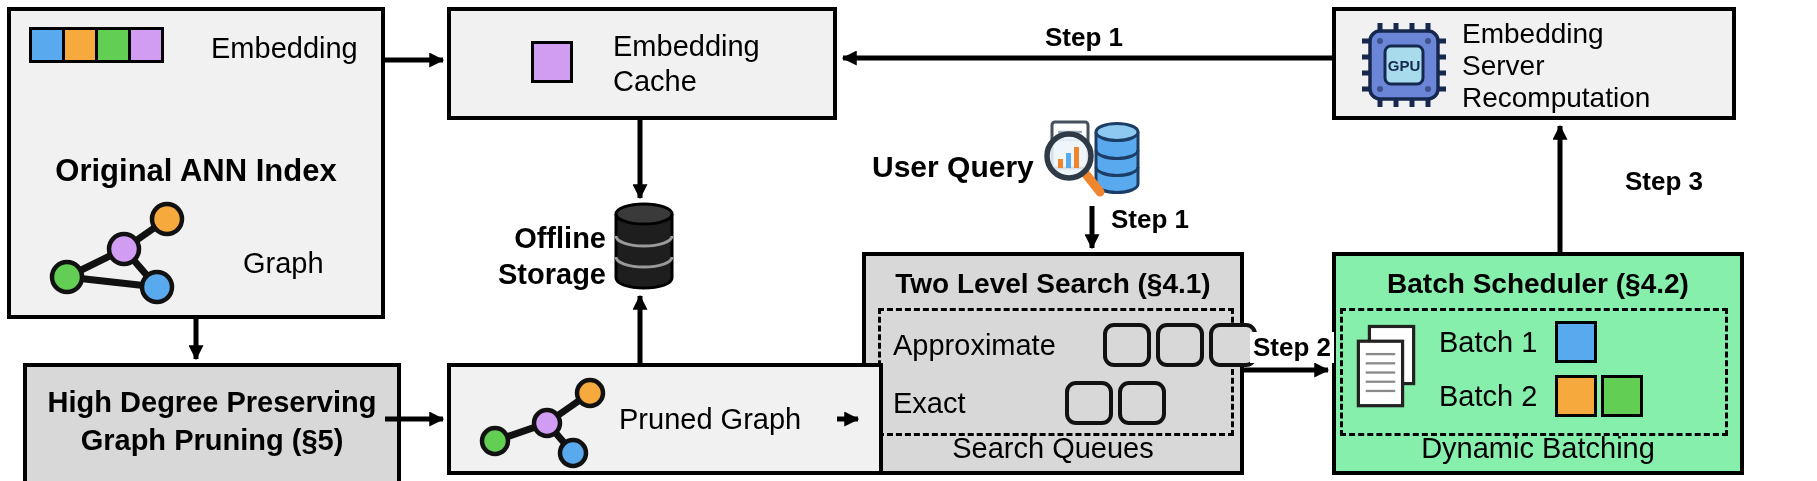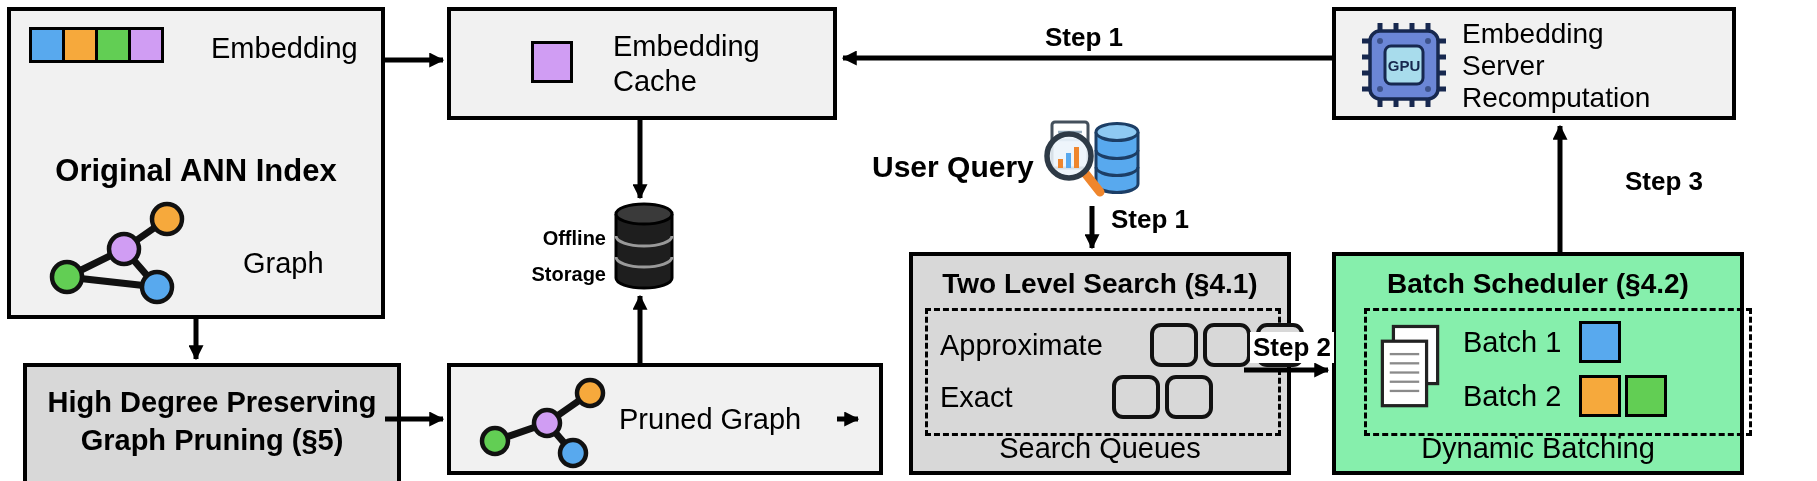--- a/index.html
+++ b/index.html
@@ -71,7 +71,7 @@
   #user-query-label { position:absolute; left:872px; top:150px; font-size:30px; font-weight:bold; z-index:2; }
   #uq-icon      { position:absolute; left:1044px; top:116px; z-index:2; }
   #storage-label{ position:absolute; left:468px; top:220px; width:138px; text-align:right;
-                  font-weight:bold; font-size:20px; line-height:36px; z-index:2; }
+                  font-weight:bold; font-size:29px; line-height:36px; z-index:2; }
   #storage-icon { position:absolute; left:612px; top:202px; z-index:2; }
 
   .step { position:absolute; font-weight:bold; font-size:26px; z-index:4; background:#fff; padding:0 3px; }

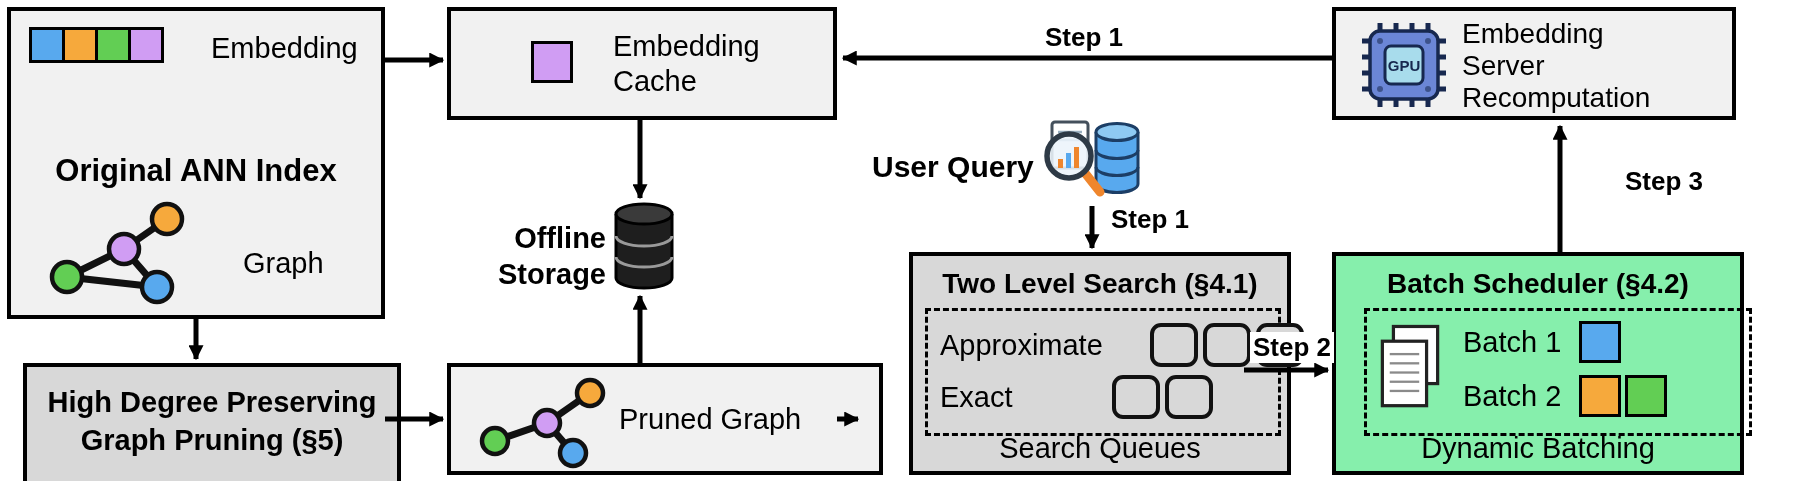--- a/index.html
+++ b/index.html
@@ -203,7 +203,7 @@
     </g>
   </svg>
 
-  <div class="box" id="box-two" style="background-color: rgb(216, 216, 216); margin-left: 47px;">
+  <div class="box" id="box-two" style="background-color: rgb(216, 216, 216);">
     <div class="box-title">Two Level Search (§4.1)</div>
     <div class="dashed" id="two-dashed">
       <div class="queue-row" id="row-approx">

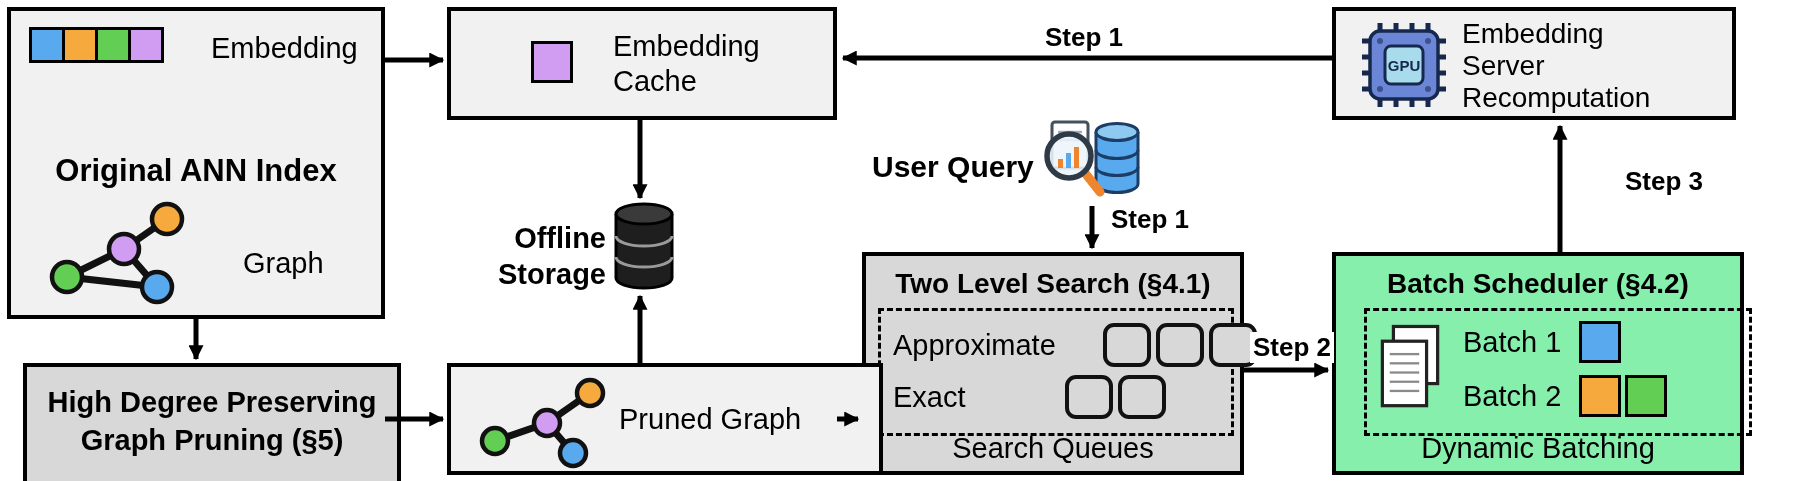--- a/index.html
+++ b/index.html
@@ -42,7 +42,7 @@
                 font-weight:bold; font-size:28px; white-space:nowrap; }
   .dashed     { position:absolute; border:3px dashed #000; }
   #two-dashed   { left:12px; top:52px; width:356px; height:128px; }
-  #batch-dashed { left:28px; top:52px; width:388px; height:128px; }
+  #batch-dashed { left:4px; top:52px; width:388px; height:128px; }
   .box-footer { position:absolute; bottom:6px; left:0; width:100%; text-align:center; font-size:29px; }
 
   .queue-row  { position:absolute; left:12px; width:330px; display:flex; align-items:center; }

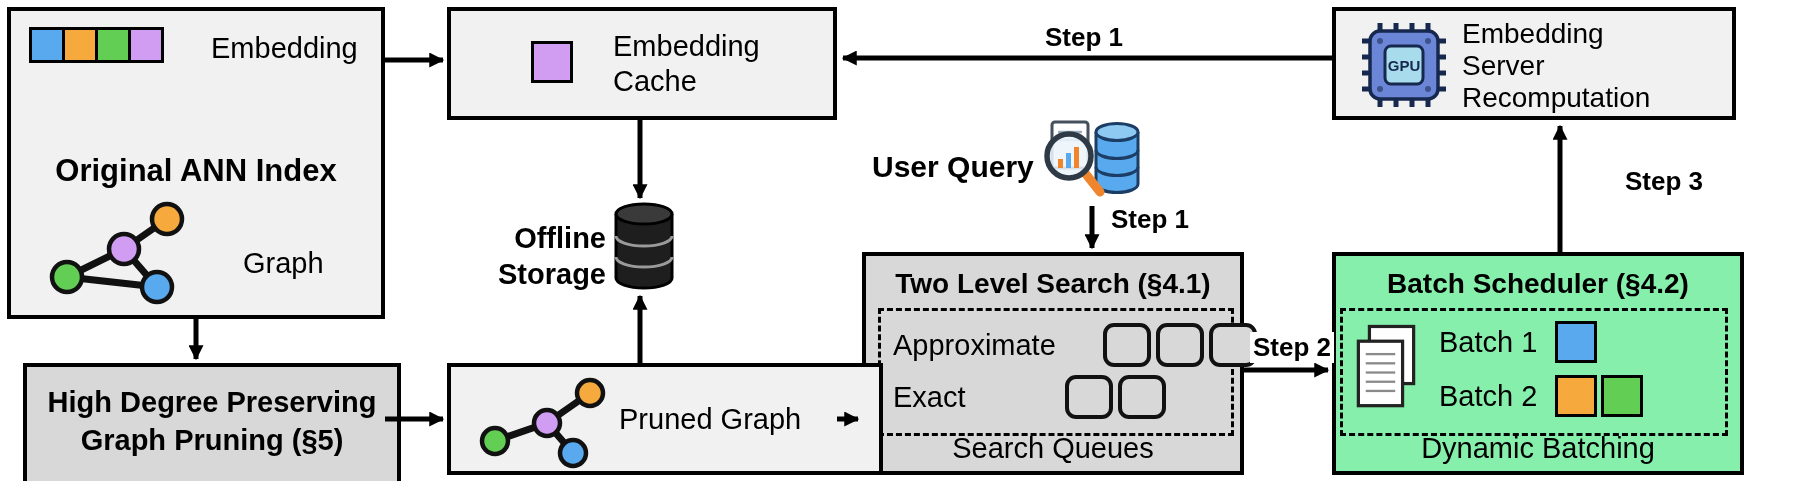--- a/index.html
+++ b/index.html
@@ -47,7 +47,7 @@
 
   .queue-row  { position:absolute; left:12px; width:330px; display:flex; align-items:center; }
   #row-approx { top:8px;  height:52px;gap:47px; }
-  #row-exact  { top:60px; height:52px; }
+  #row-exact  { top:66px; height:52px; }
   .queue-label{ font-size:29px; flex:1; }
   .queues     { display:flex; gap:5px; width:158px; }
   .qsq        { width:48px; height:44px; border:4px solid #111; border-radius:11px; }

